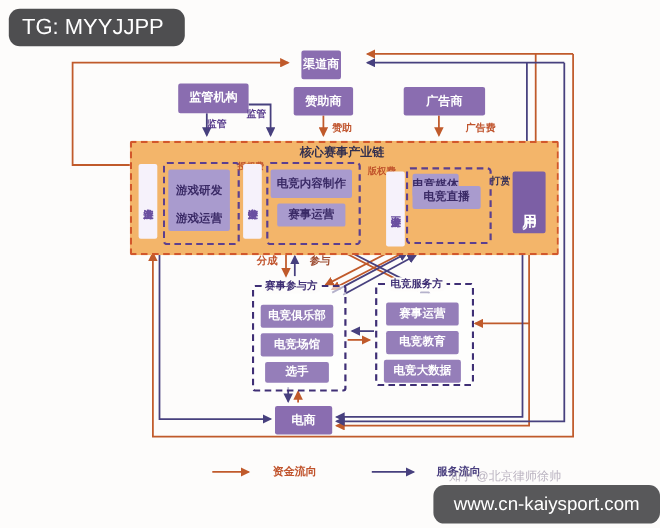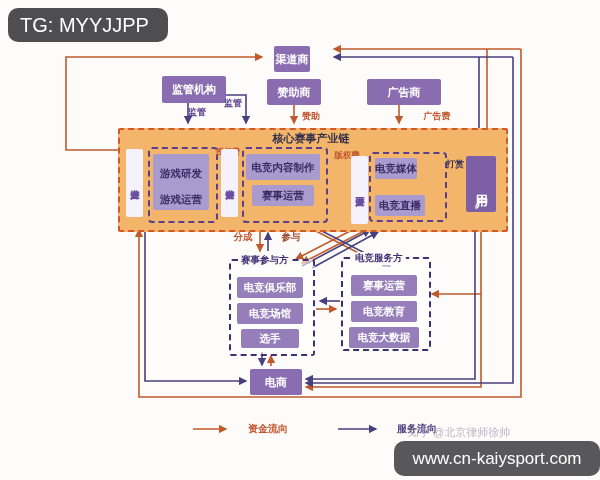--- a/index.html
+++ b/index.html
@@ -114,7 +114,7 @@
   <div class="abs vlabel" style="left:351px;top:156px;width:17px;height:68px;">下游产业链</div>
   <div class="abs grp" style="left:369px;top:152px;width:74px;height:66px;"></div>
   <div class="abs ibox" style="left:375px;top:158px;width:42px;height:21px;">电竞媒体</div>
-  <div class="abs ibox" style="left:375px;top:195px;width:50px;height:21px;">电竞直播</div>
+  <div class="abs ibox" style="left:375px;top:169px;width:62px;height:21px;">电竞直播</div>
 
   <div class="abs" style="left:441px;top:158px;width:28px;font-size:9px;font-weight:bold;
        color:#3a3357;text-align:center;">打赏</div>

